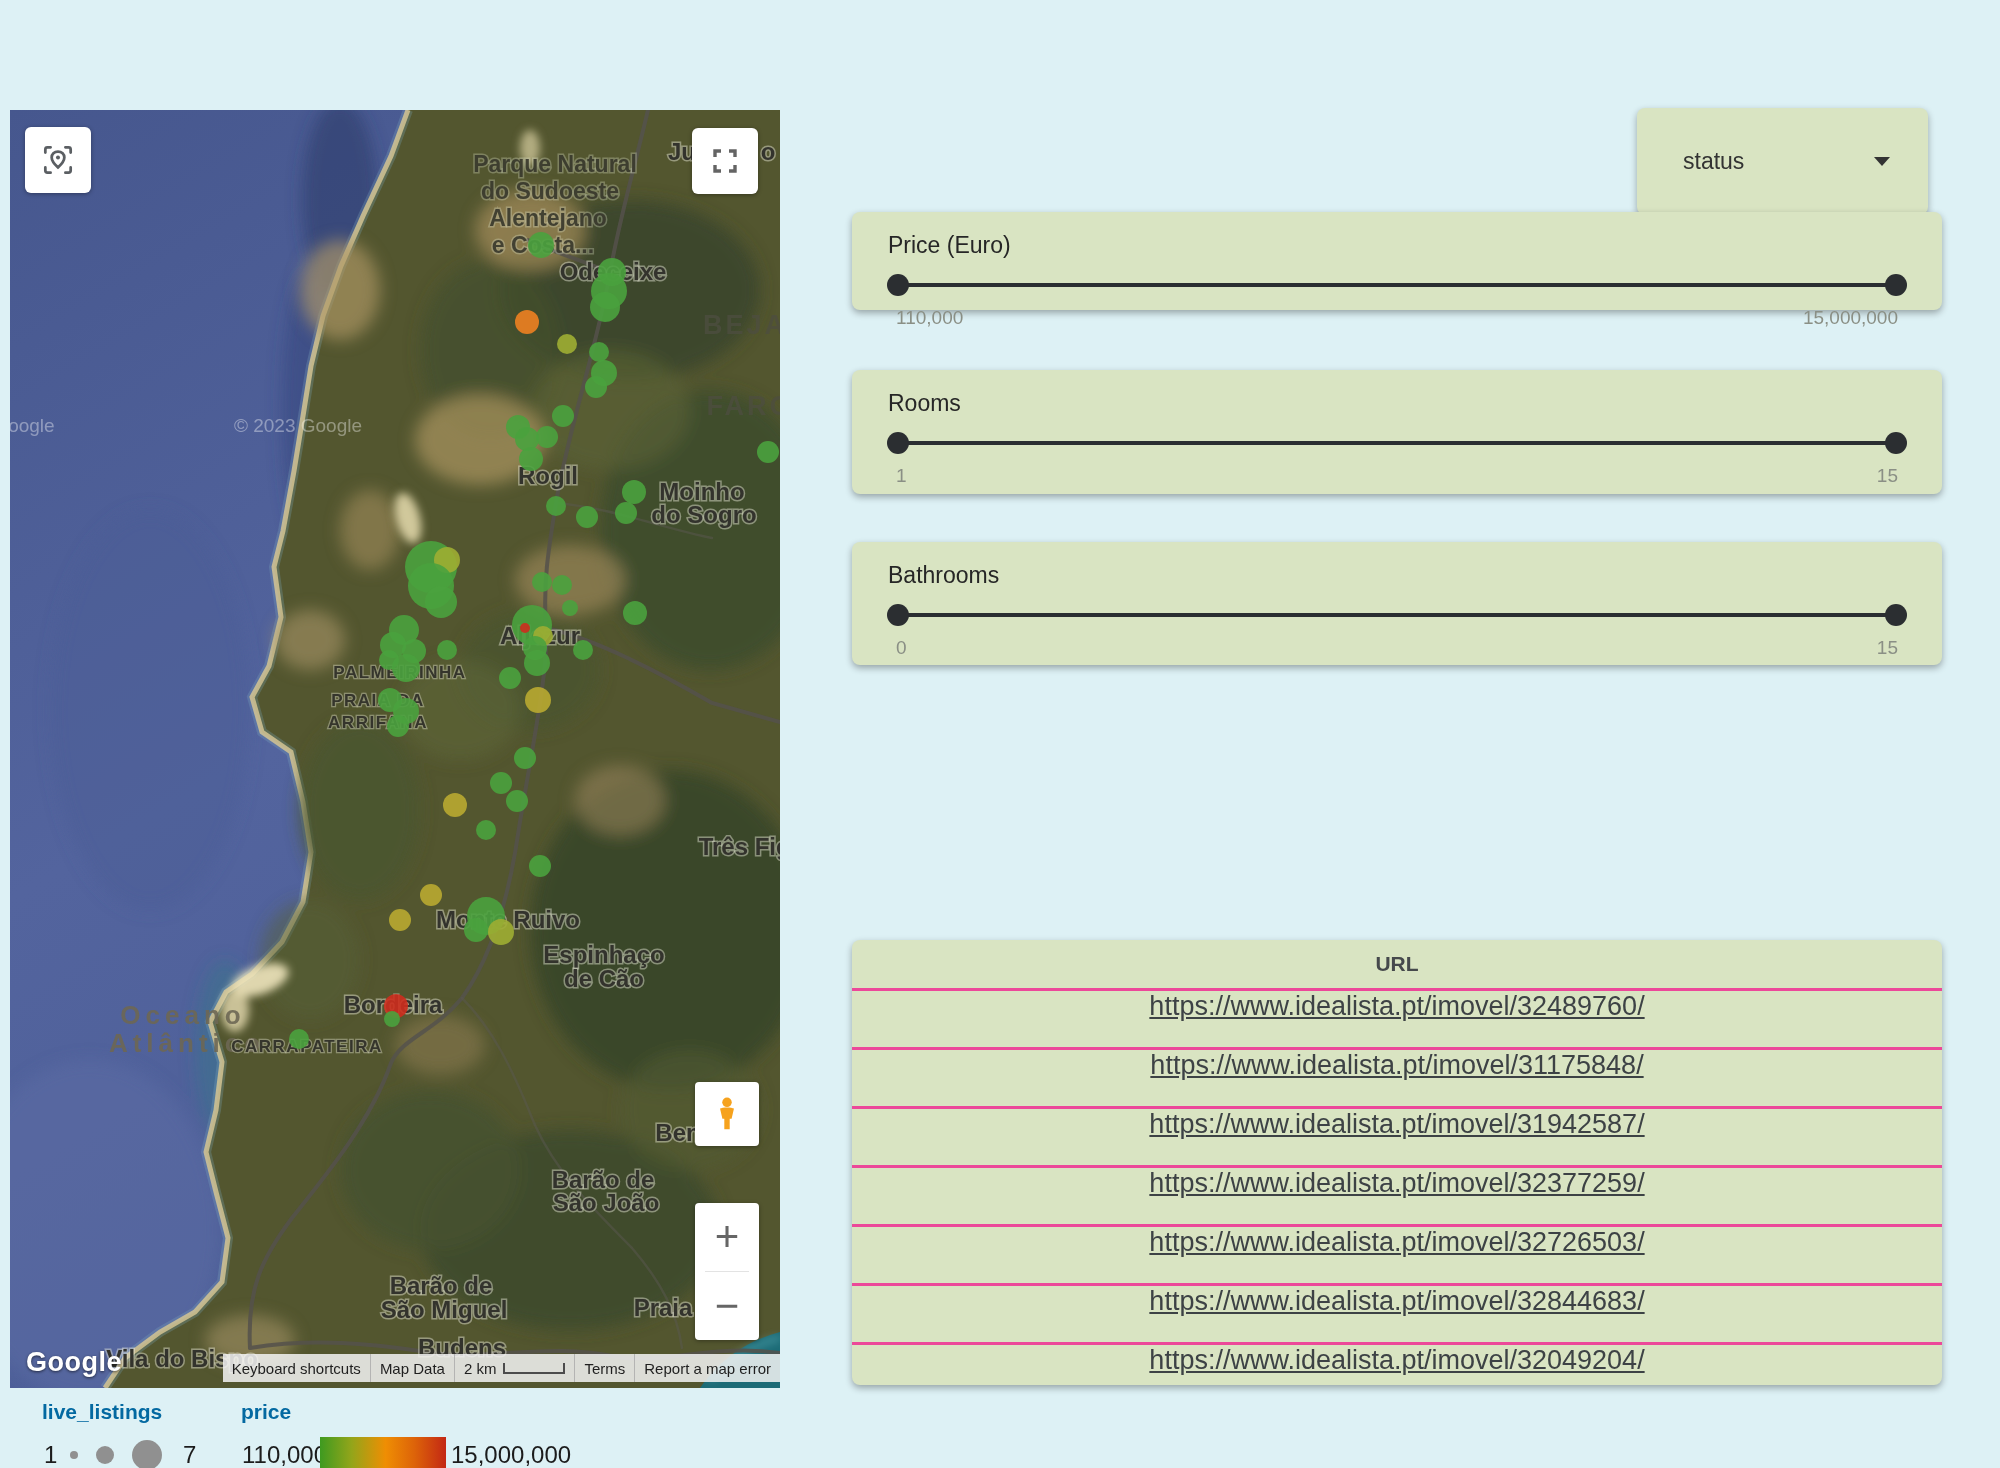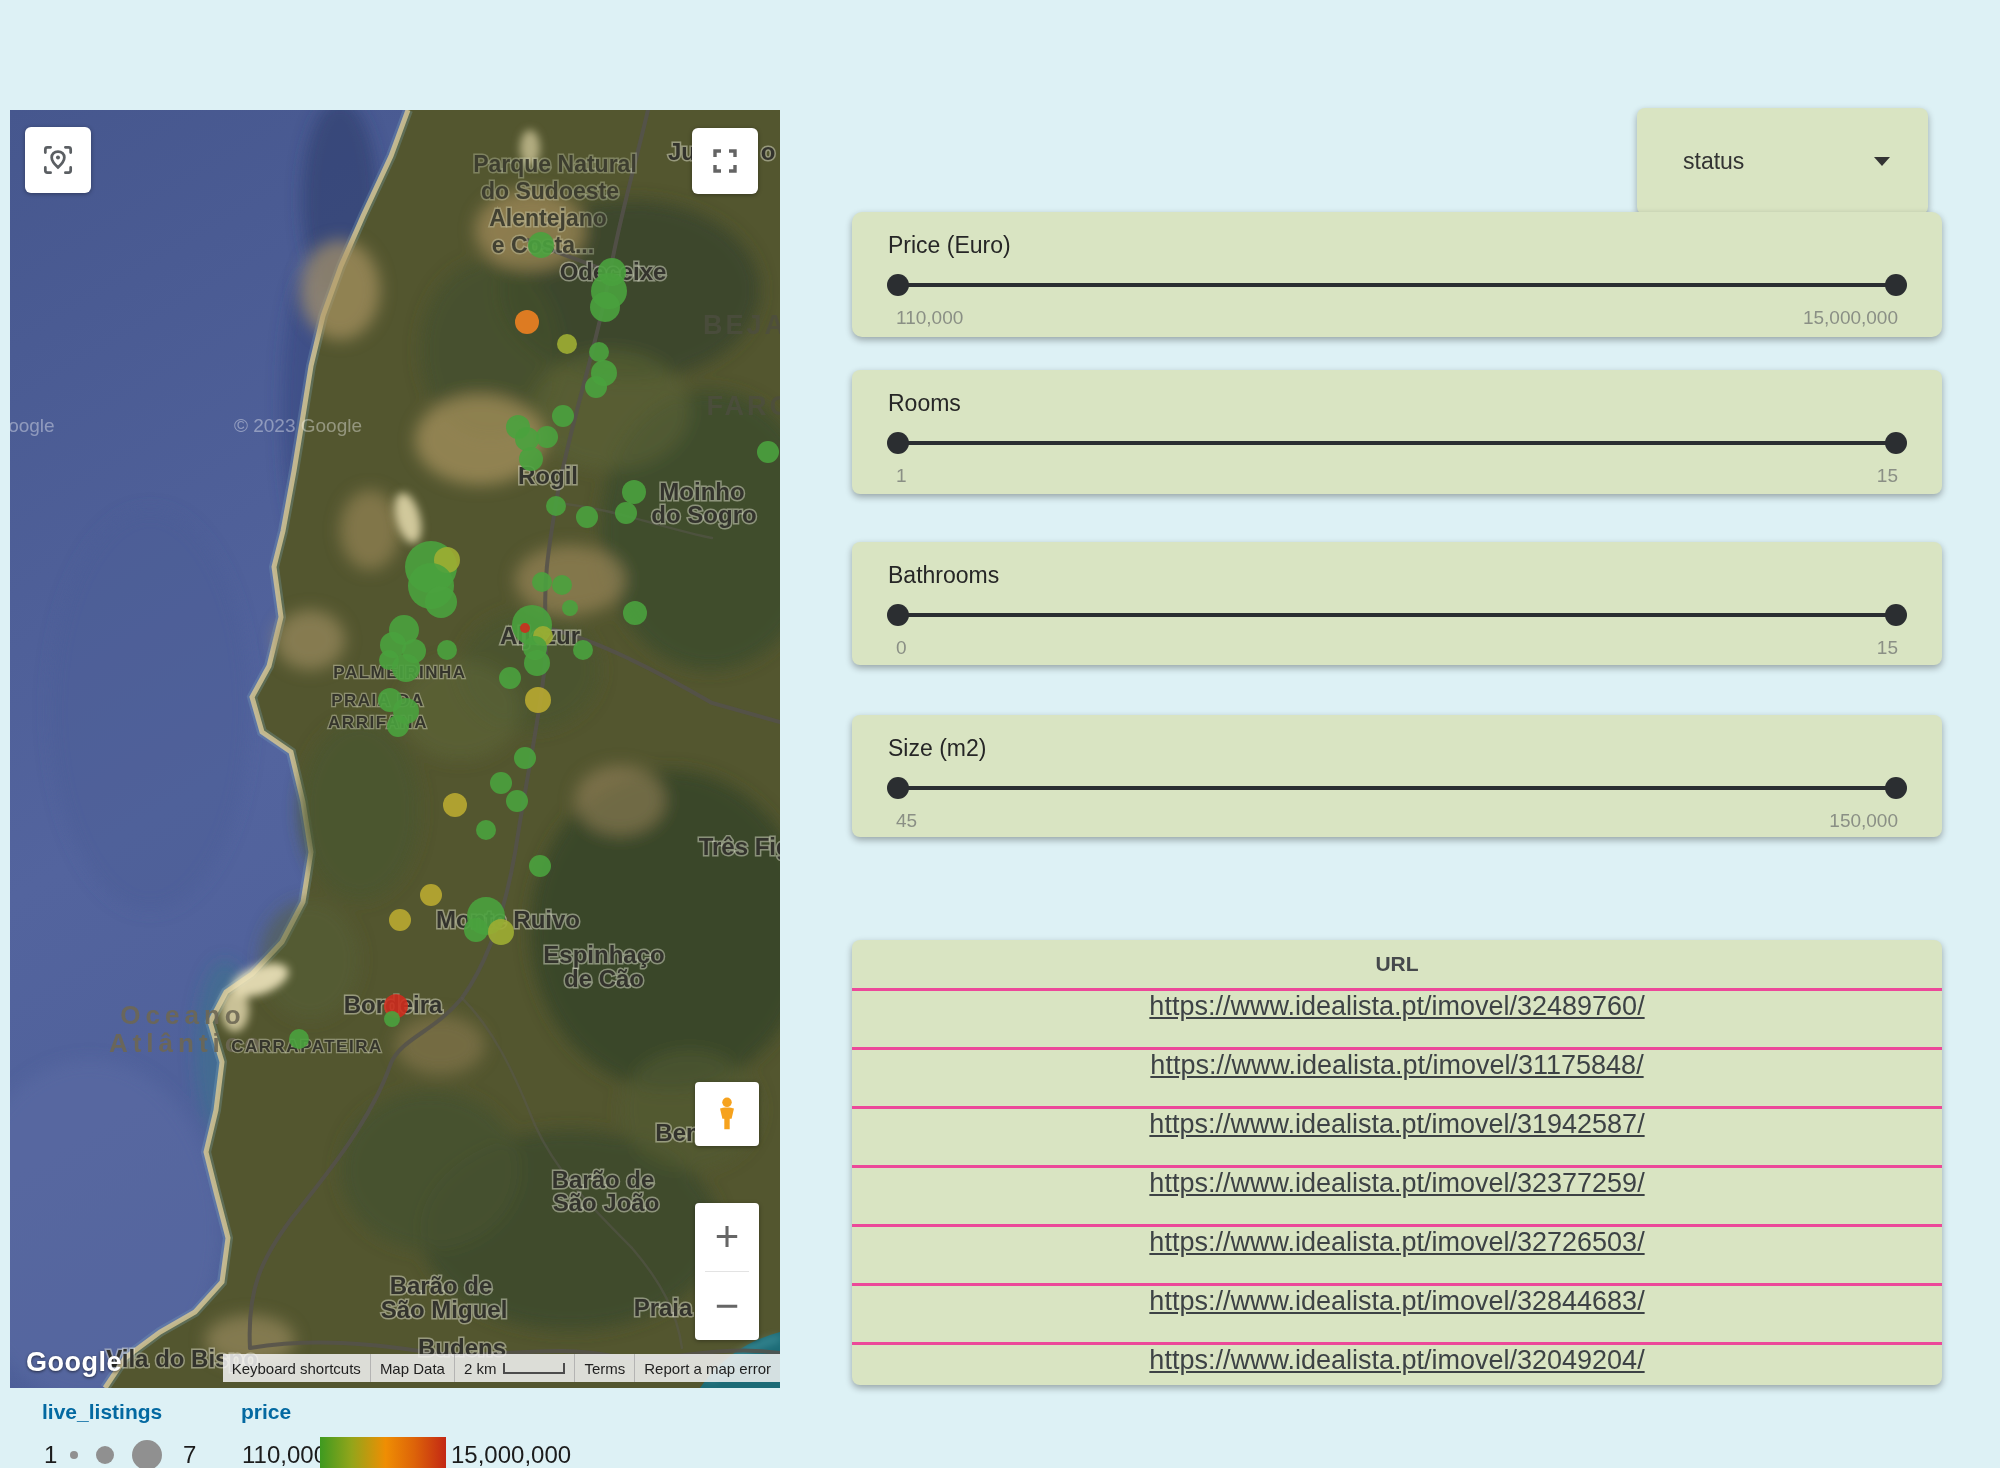--- a/index.html
+++ b/index.html
@@ -328,7 +328,7 @@
     <span class="dd-arrow"></span>
   </div>
 
-  <div class="card" style="top:212px;height:125px;border-radius:10px;">
+  <div class="card" style="top:212px;height:98px;">
     <div class="ctitle">Price (Euro)</div>
     <div class="track">
       <div class="handle hl"></div>

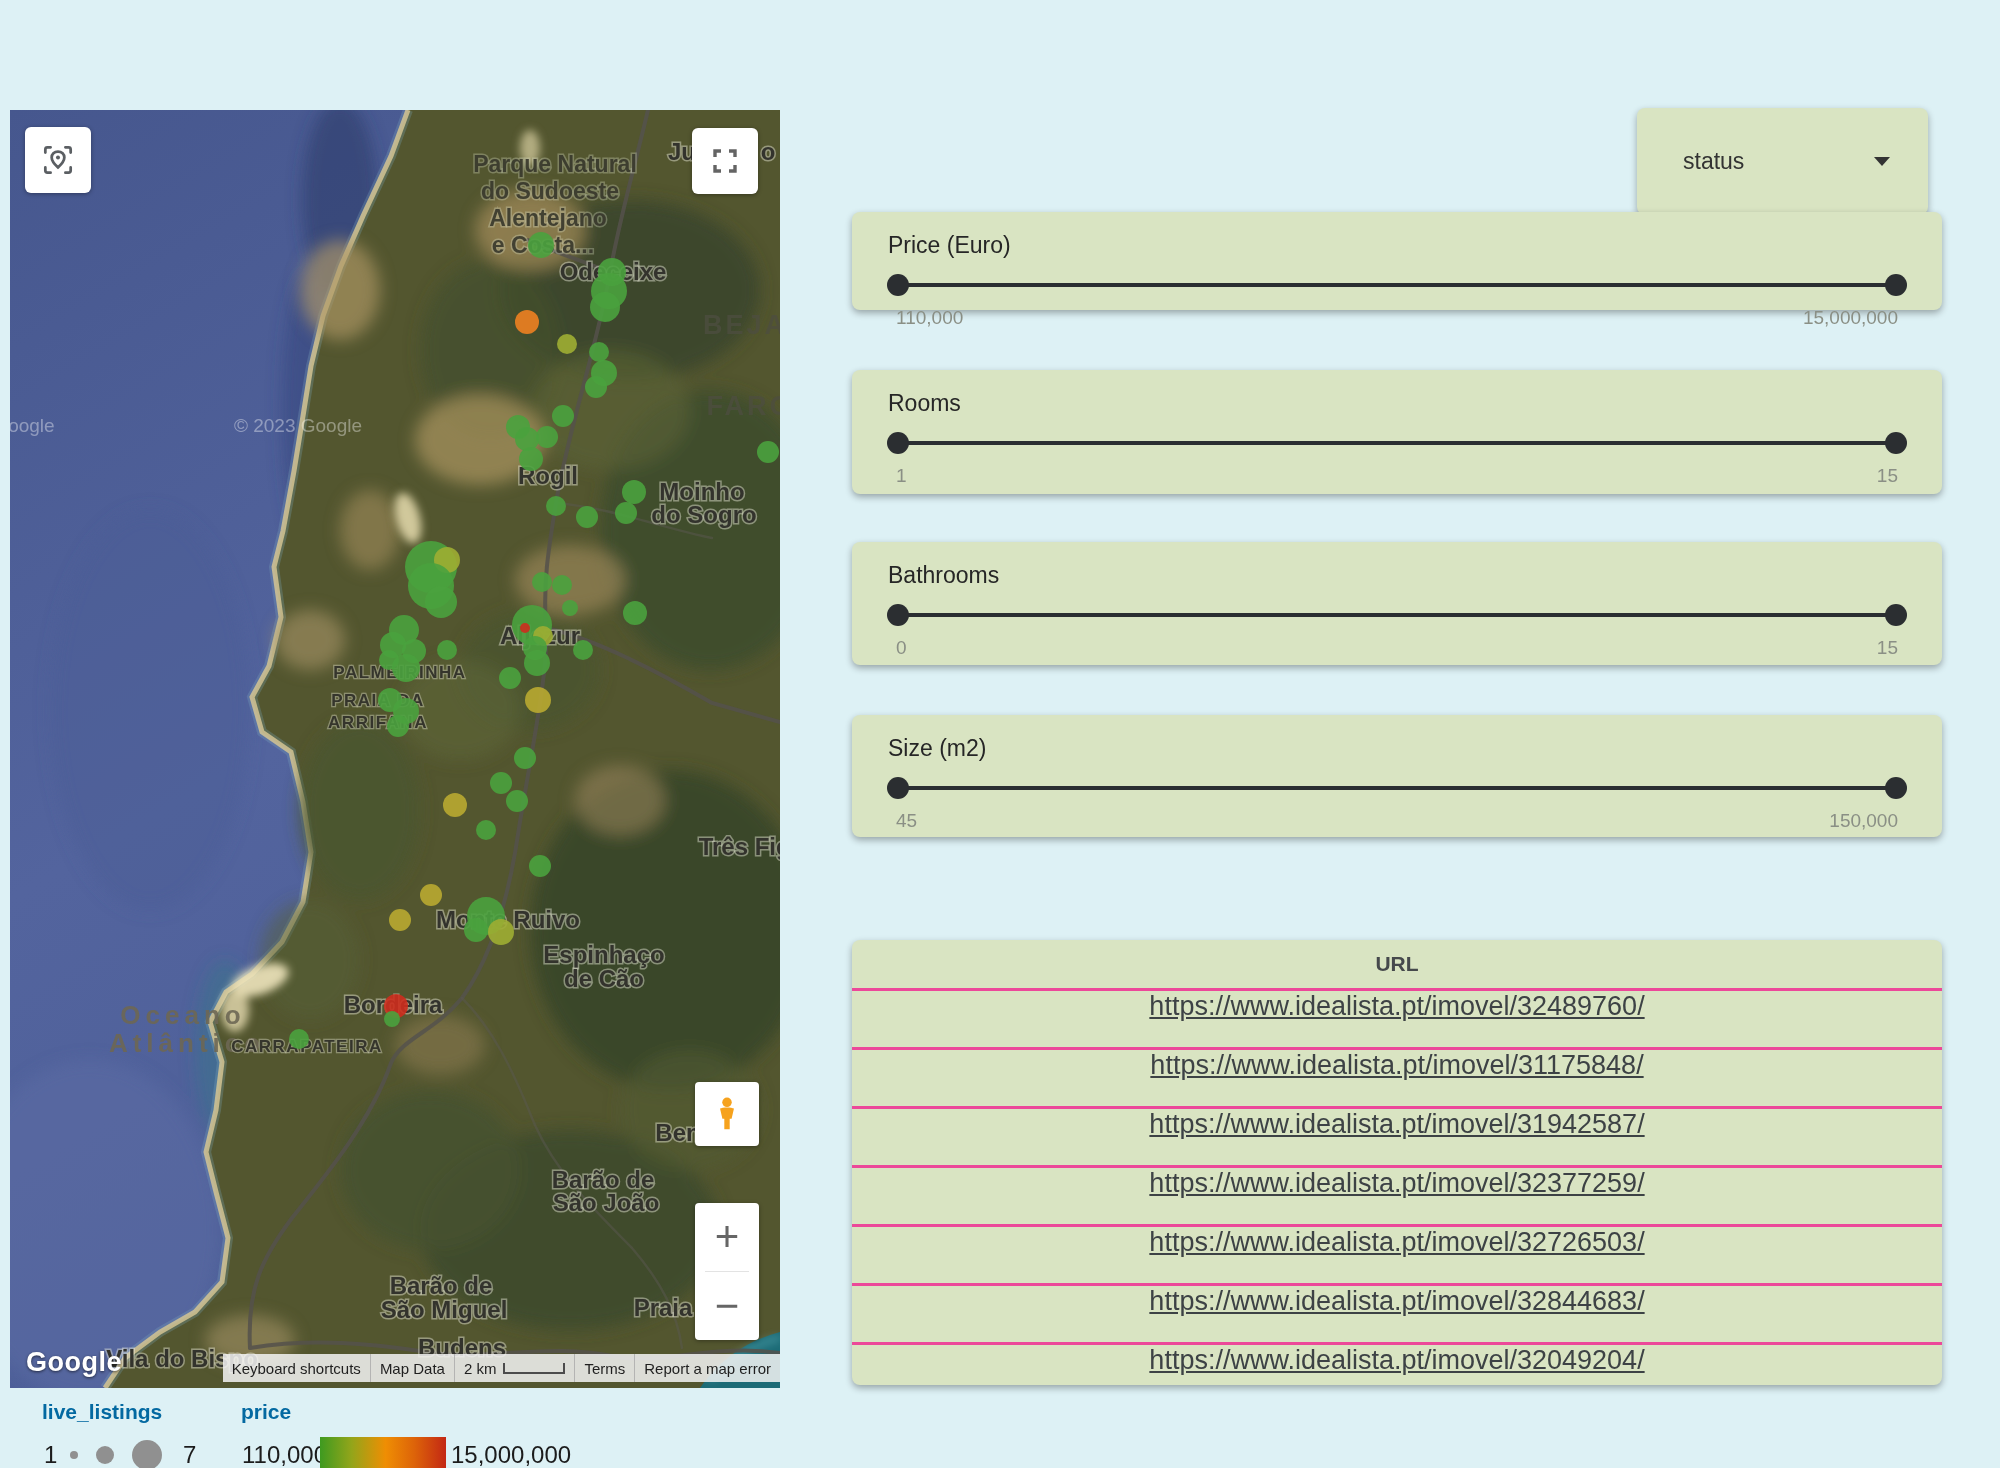--- a/index.html
+++ b/index.html
@@ -358,15 +358,6 @@
     <div class="maxlab">15</div>
   </div>
 
-  <div class="card" style="top:715px;height:122px;">
-    <div class="ctitle">Size (m2)</div>
-    <div class="track">
-      <div class="handle hl"></div>
-      <div class="handle hr"></div>
-    </div>
-    <div class="minlab">45</div>
-    <div class="maxlab">150,000</div>
-  </div>
 
   <div class="url-table">
     <div class="thead">URL</div>

